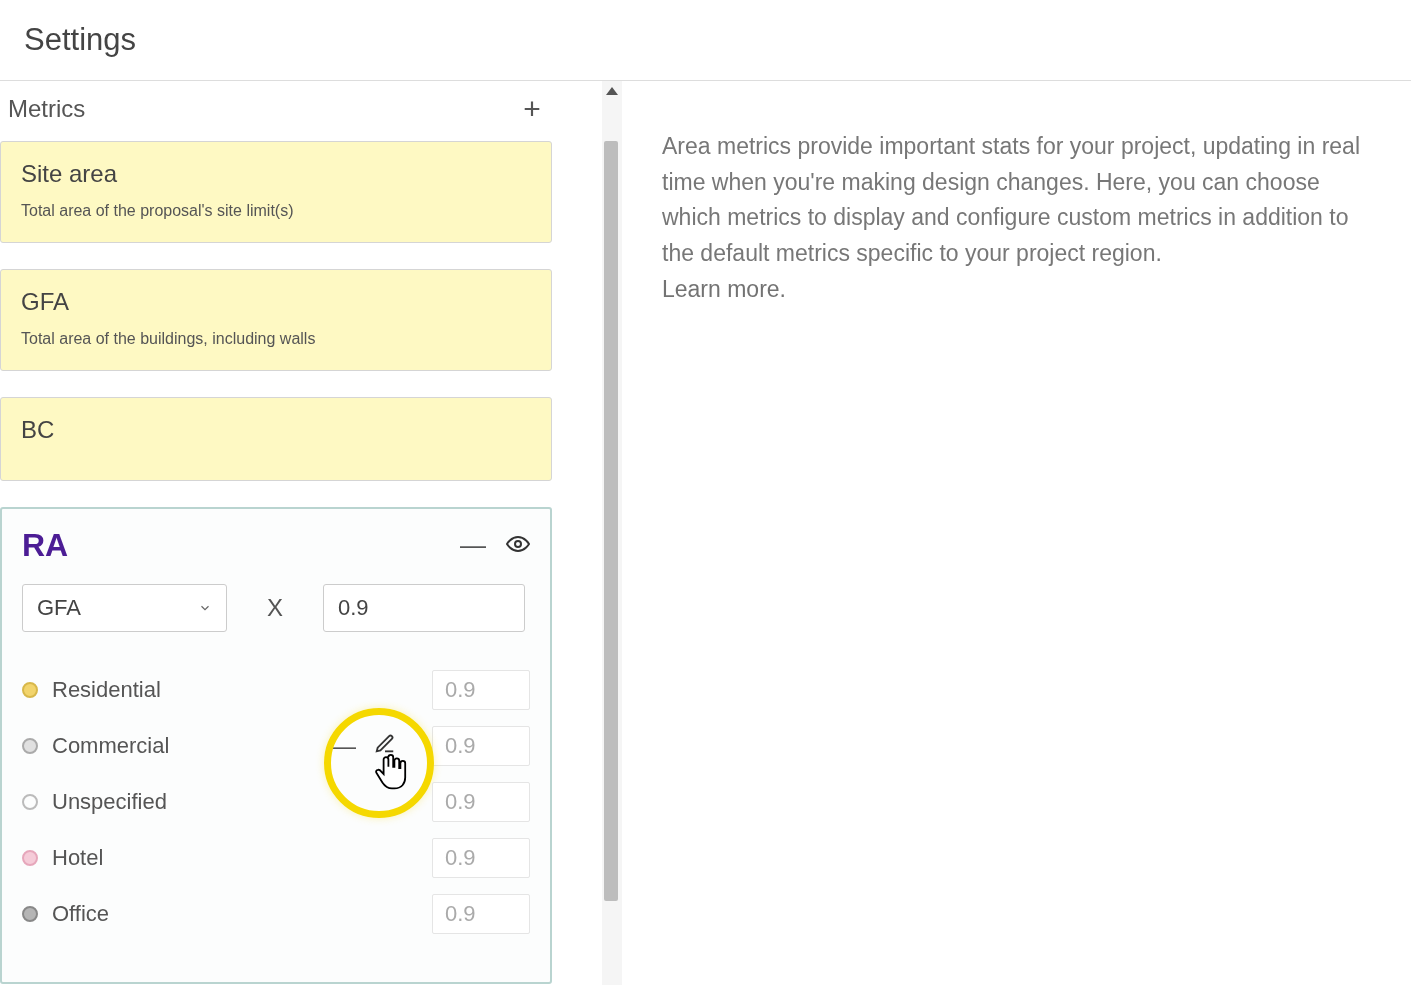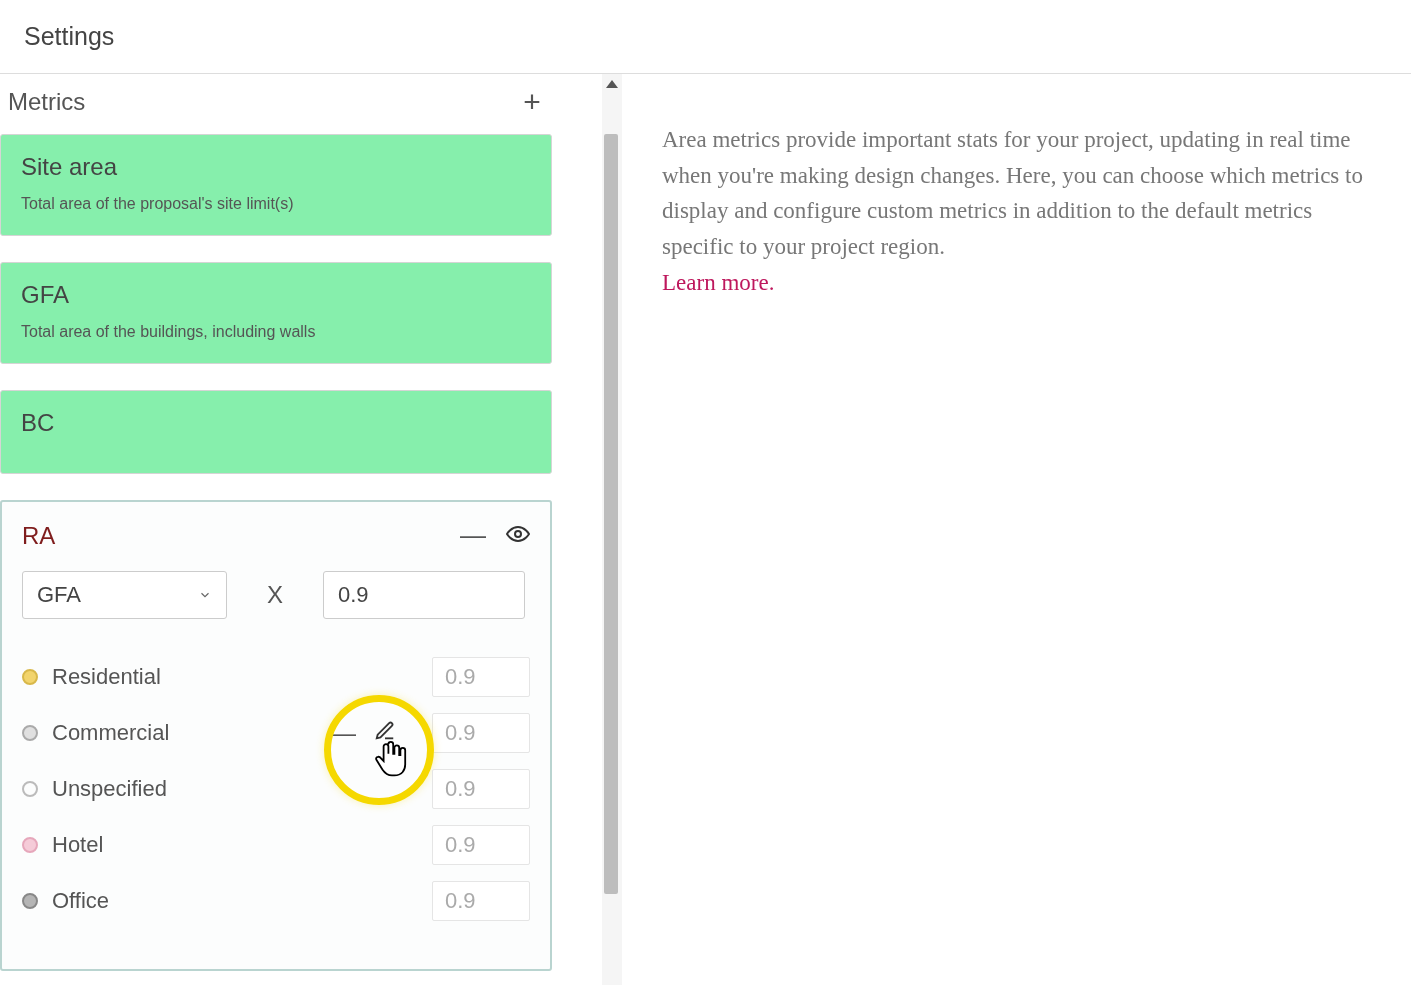--- a/index.html
+++ b/index.html
@@ -19,7 +19,7 @@
   .header {
     padding: 22px 24px;
     border-bottom: 1px solid #ddd;
-    font-size: 25px;
+    font-size: 31px;
     color: #444;
   }
   .body {

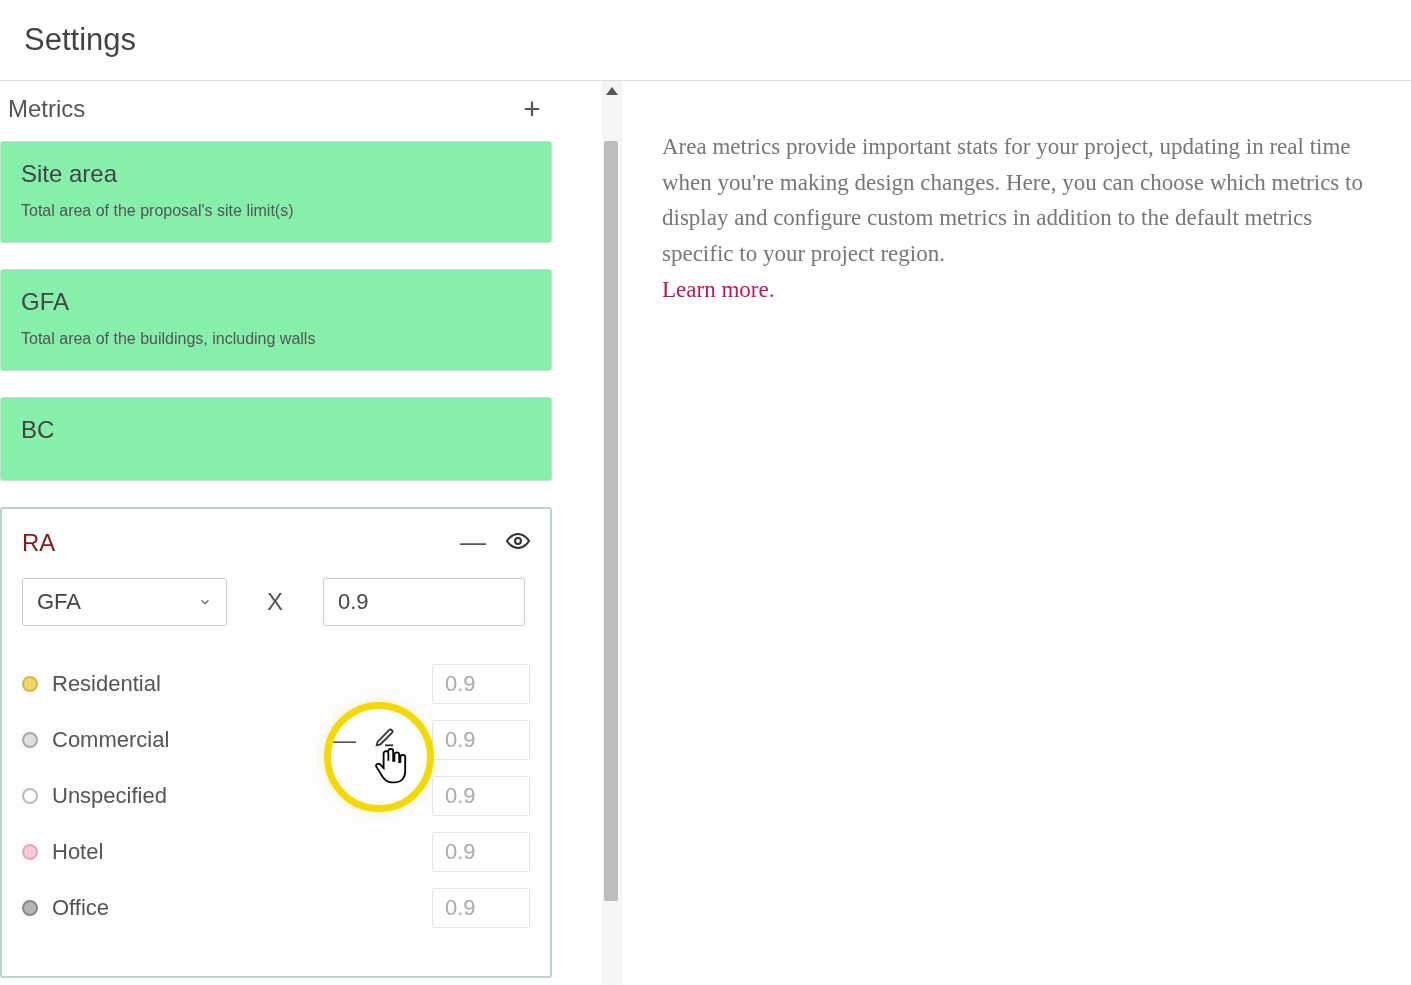--- a/index.html
+++ b/index.html
@@ -247,7 +247,6 @@
     font-size: 23px;
     color: #777;
     line-height: 1.55;
-    font-family: Liberation Serif, serif;
   }
   .learn-more {
     font-size: 23px;

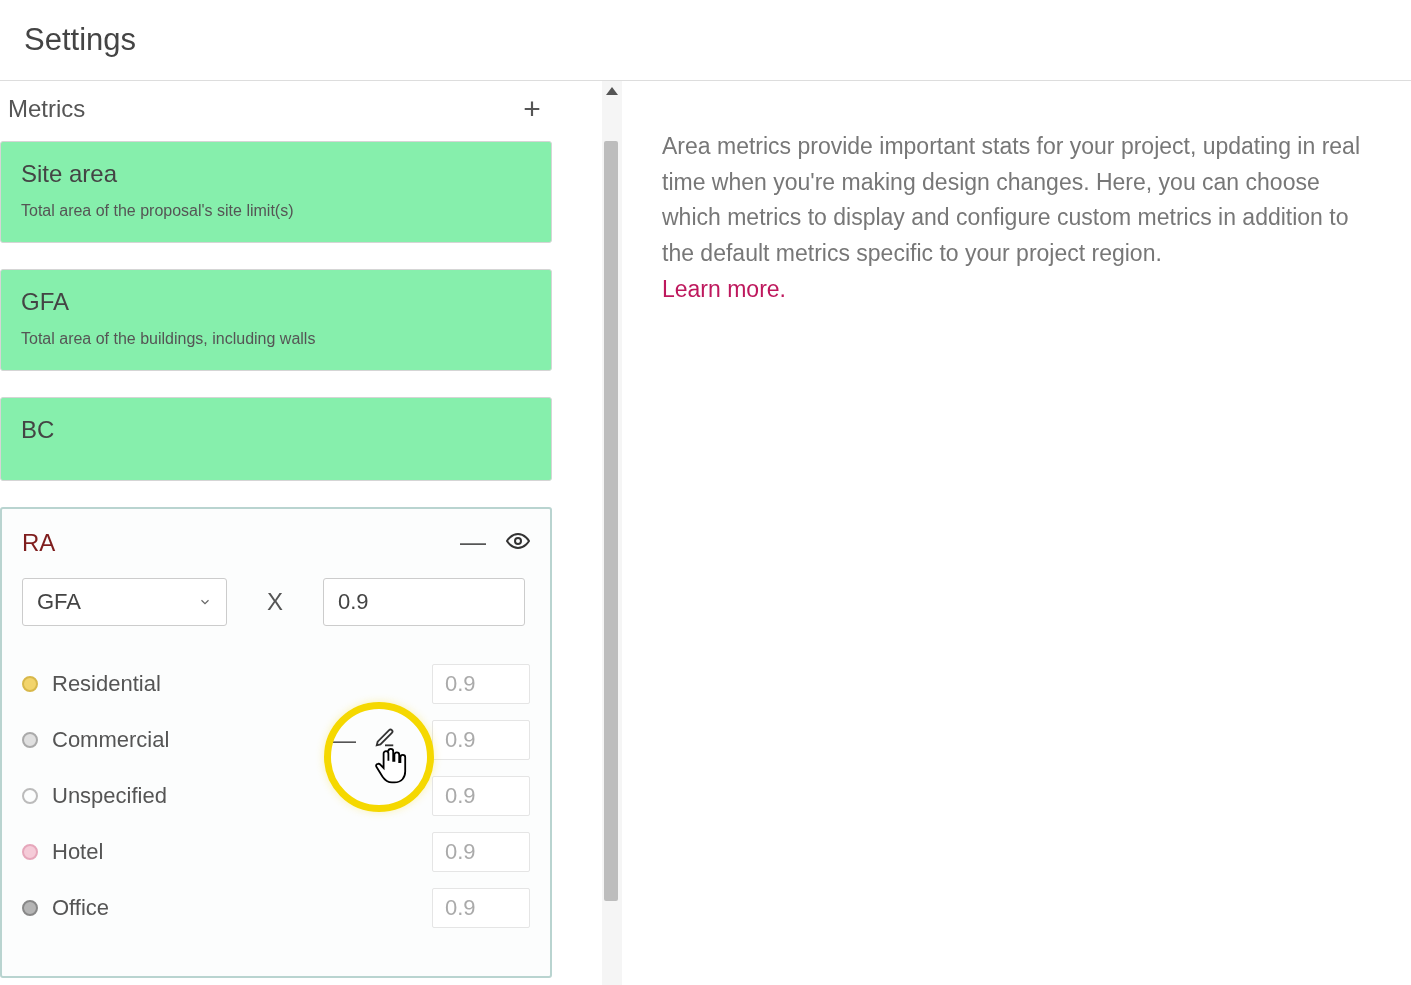--- a/index.html
+++ b/index.html
@@ -77,7 +77,7 @@
     padding: 18px 20px 22px 20px;
     margin: 0 0 26px 0;
     width: 552px;
-    background: #86efac;
+    background: #fef9c3;
   }
   .card-title {
     font-size: 24px;

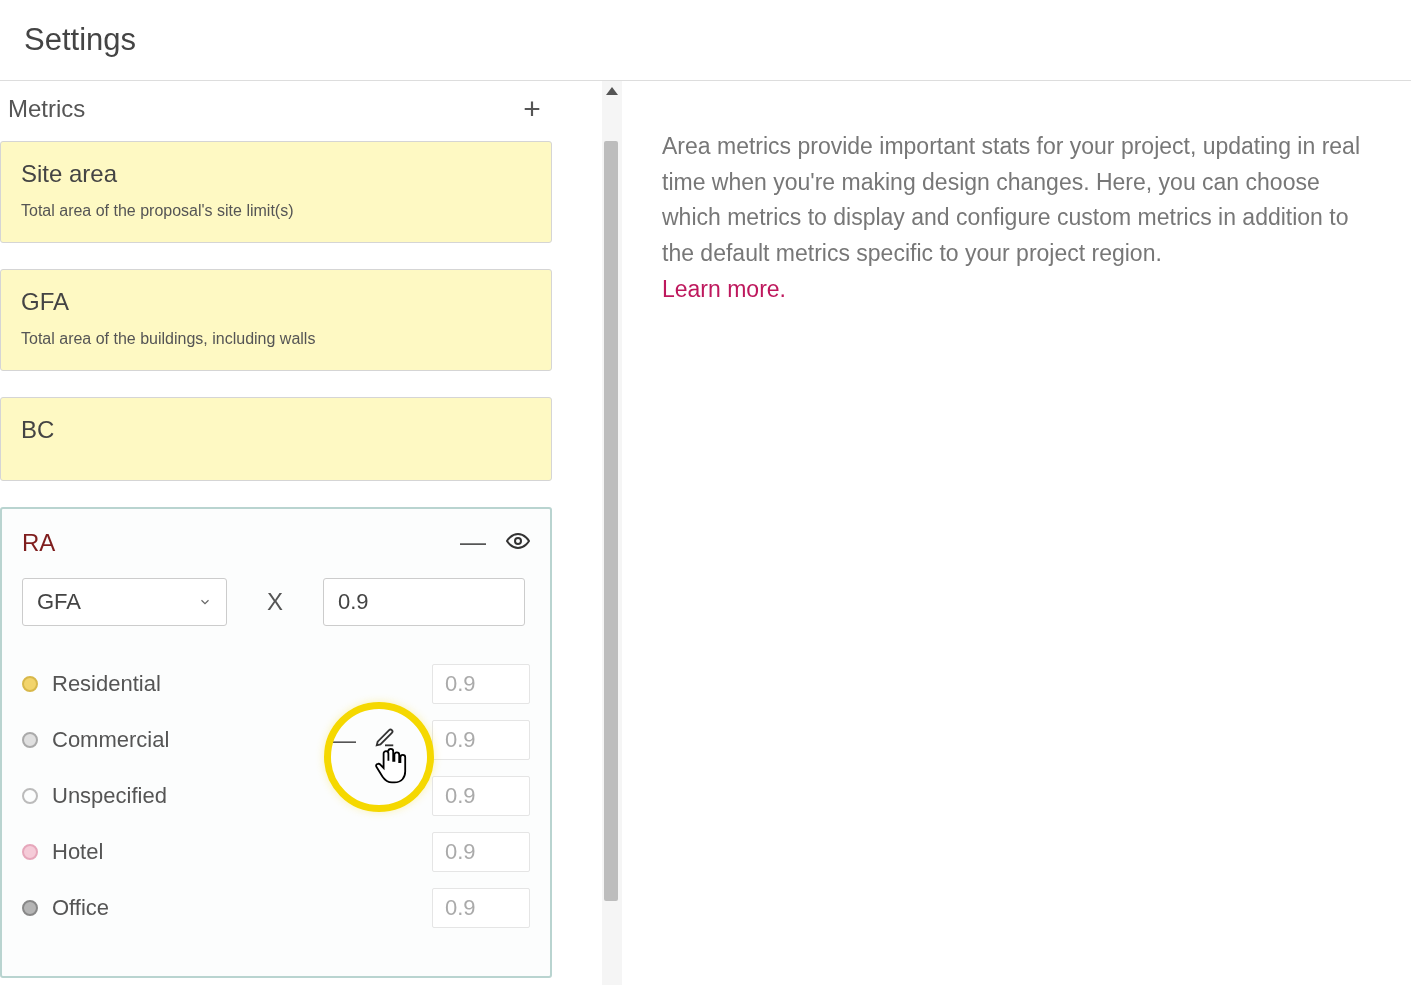--- a/index.html
+++ b/index.html
@@ -250,7 +250,7 @@
   }
   .learn-more {
     font-size: 23px;
-    color: #be185d;
+    color: #737373;
     cursor: pointer;
     display: inline;
   }

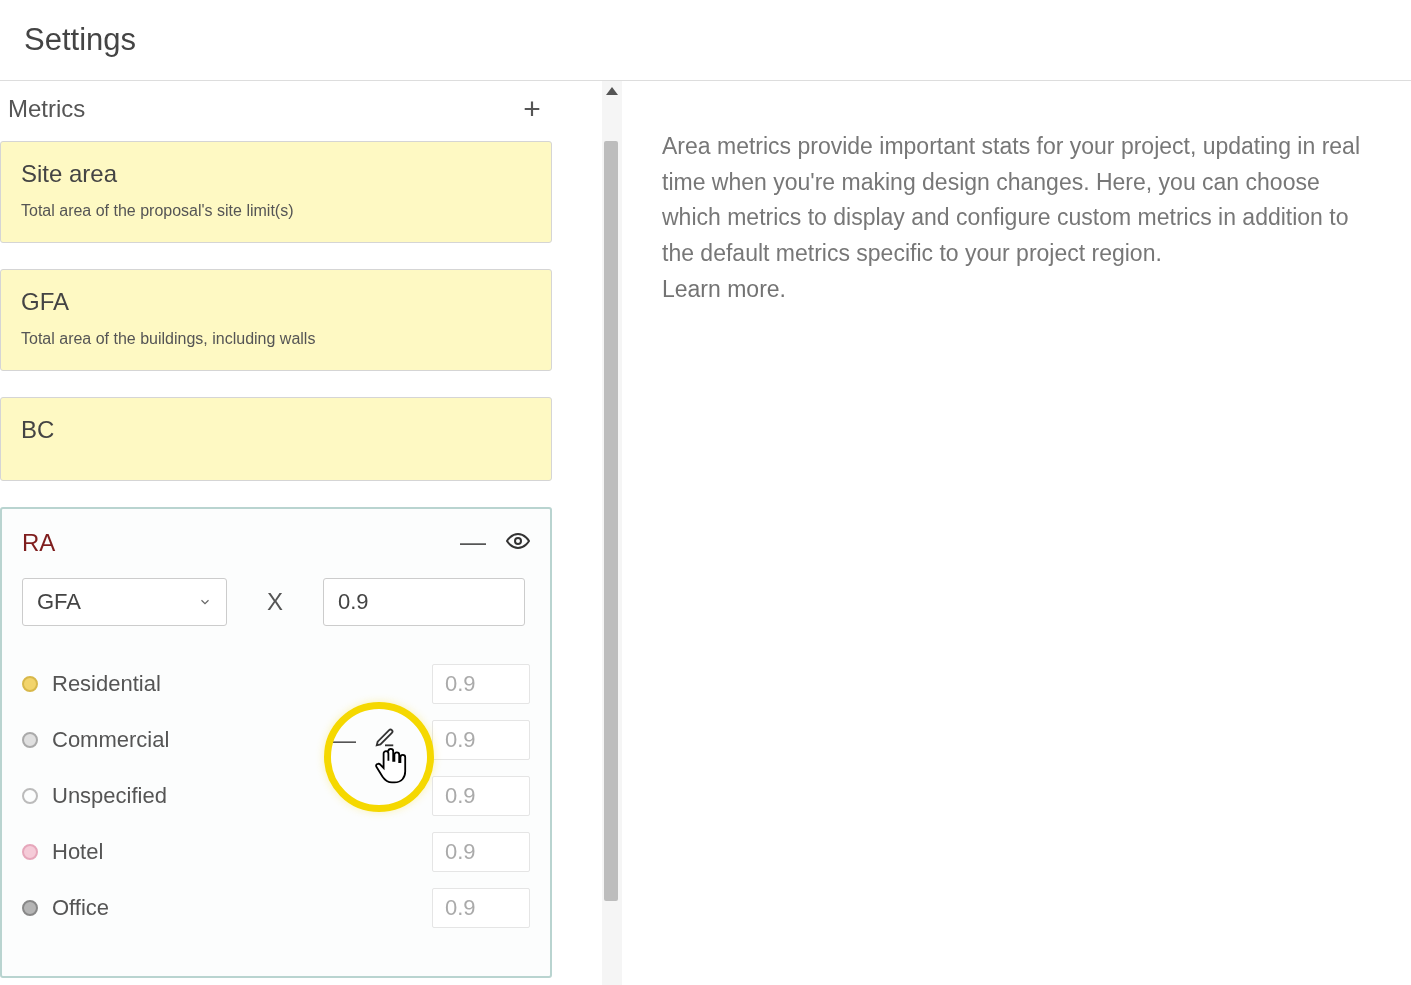--- a/index.html
+++ b/index.html
@@ -100,8 +100,9 @@
     margin-bottom: 20px;
   }
   .expanded-title {
-    font-size: 24px;
-    color: #7f1d1d;
+    font-size: 32px;
+    color: #4c1d95;
+    font-weight: bold;
   }
   .header-icons {
     display: flex;

